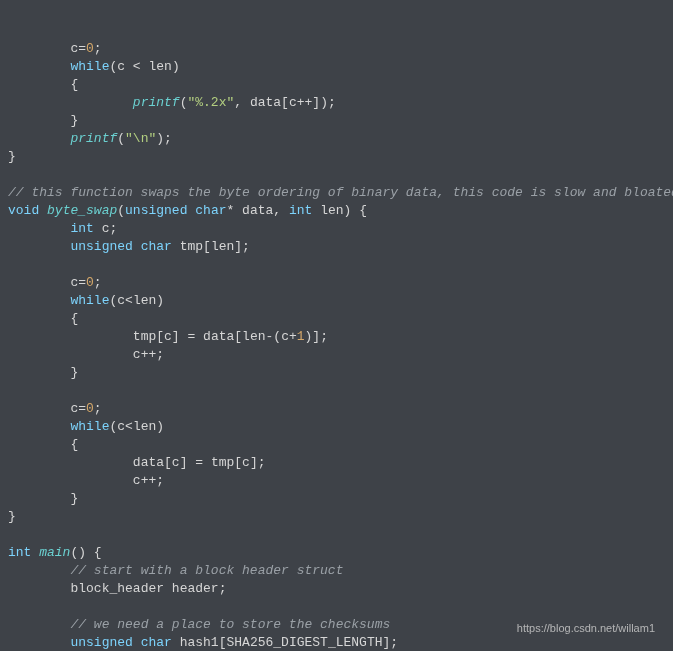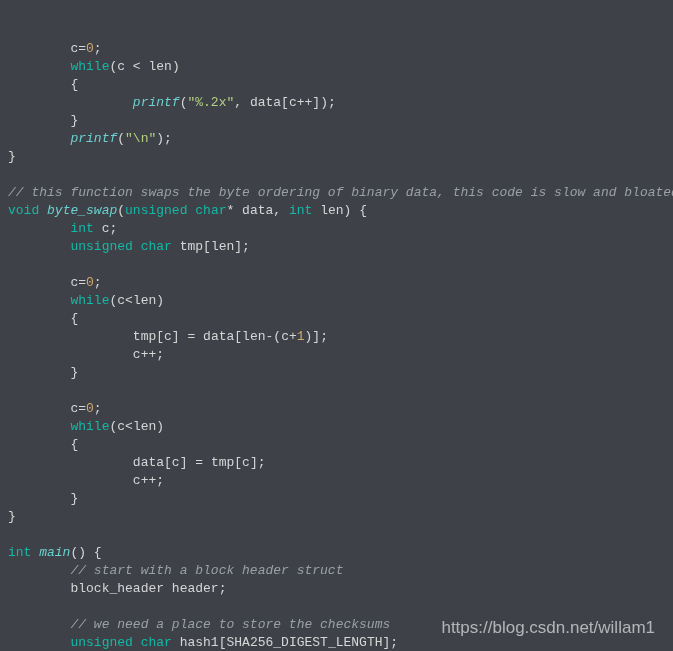--- a/index.html
+++ b/index.html
@@ -23,7 +23,7 @@
   }
   .line { display: block; height: 18px; }
   .t-default { color: #d6d6d6; }
-  .t-keyword { color: #14b8a6; }   
+  .t-keyword { color: #7dd3fc; }   
   .t-func    { color: #6bd1d1; font-style: italic; }   
   .t-num     { color: #d5a86a; }   
   .t-string  { color: #b3cf80; }   

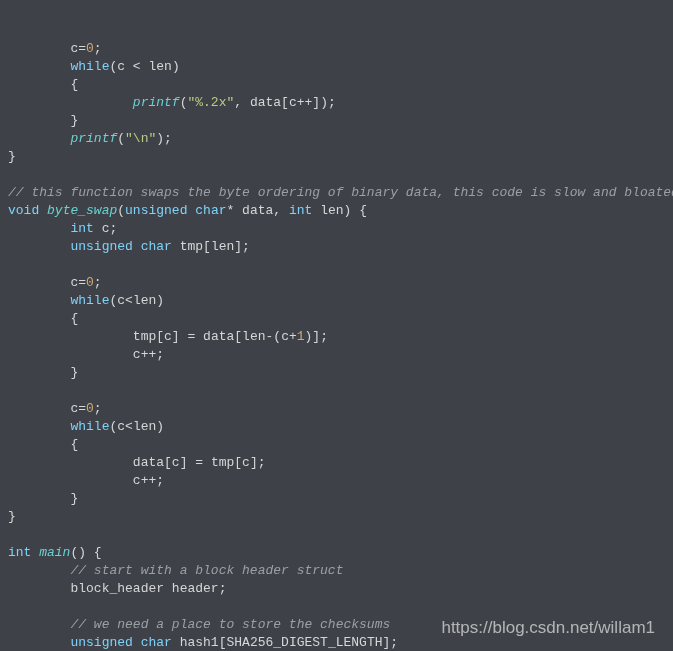--- a/index.html
+++ b/index.html
@@ -37,7 +37,7 @@
     bottom: 14px;
     color: #c9c9c9;
     font-family: Arial, sans-serif;
-    font-size: 17px;
+    font-size: 11px;
     opacity: 0.85;
     font-style: normal;
   }

